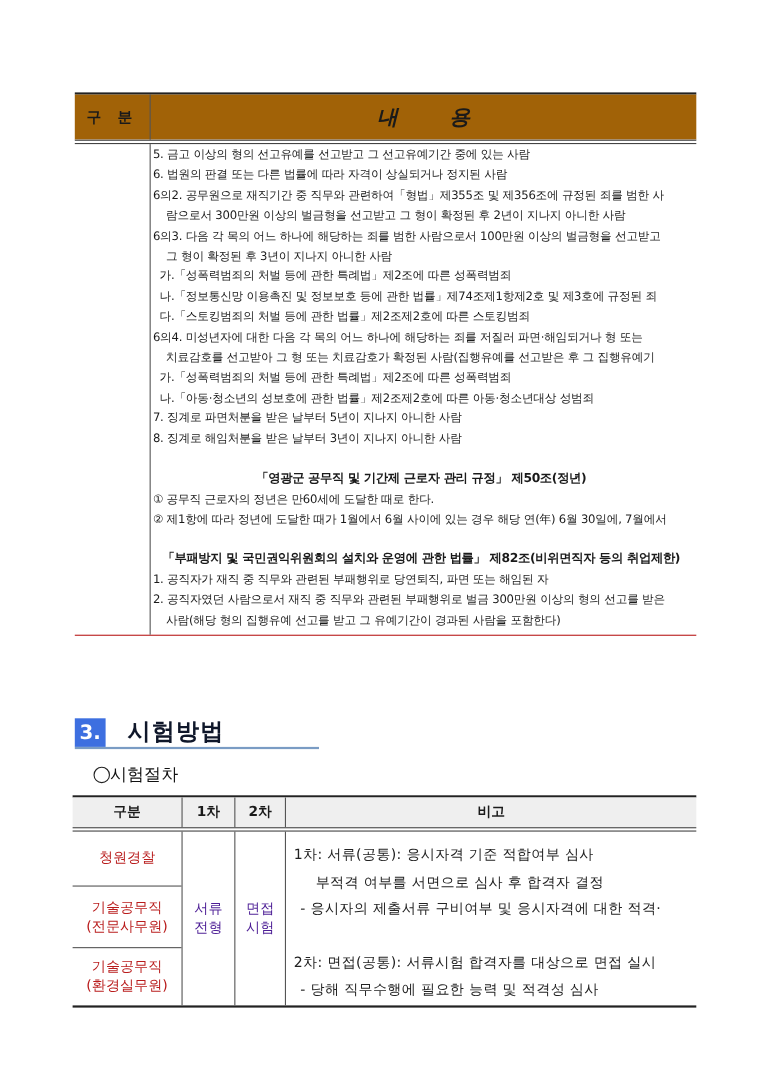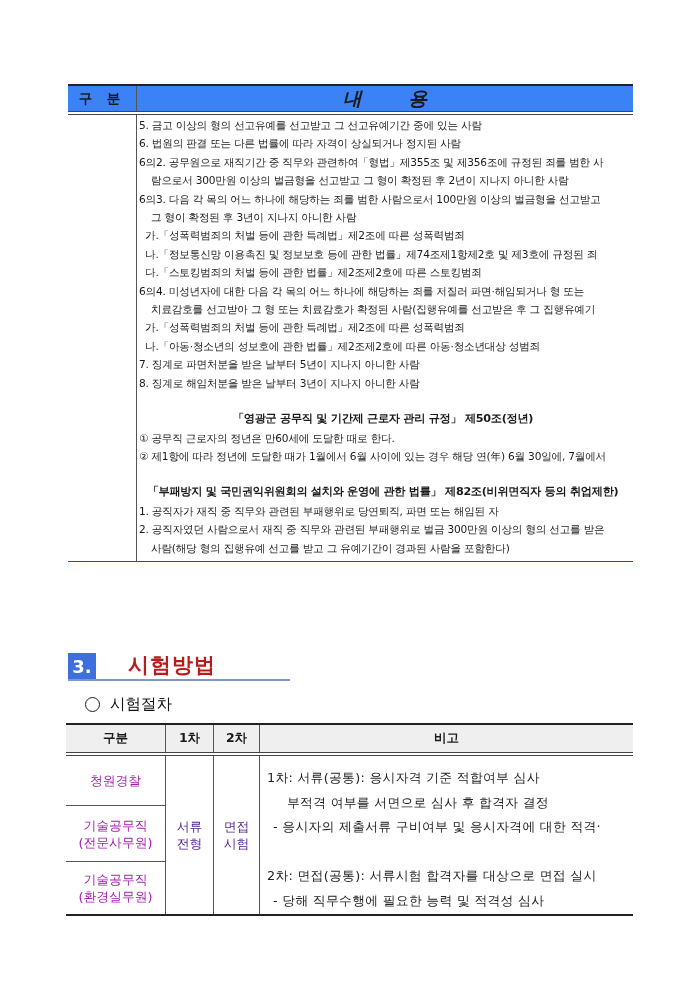--- a/index.html
+++ b/index.html
@@ -9,7 +9,7 @@
   
   .t1 { position: absolute; left: 68px; top: 84px; width: 565px; }
   .t1-top { height: 2px; background: #222; }
-  .t1-head { display: flex; height: 25px; background: #3b82f6; }
+  .t1-head { display: flex; height: 41px; background: #a16207; }
   .t1-head .c1 { width: 69px; border-right: 1px solid #555; display:flex; align-items:center; justify-content:center; font-weight: bold; font-size: 13.5px; letter-spacing: 5px; }
   .t1-head .c2 { flex: 1; display:flex; align-items:center; justify-content:center; font-weight: bold; font-size: 19px; word-spacing: 40px; font-style: italic; }
   .t1-dbl { height: 4px; border-top: 1.5px solid #444; border-bottom: 1.5px solid #444; background: #fff; }

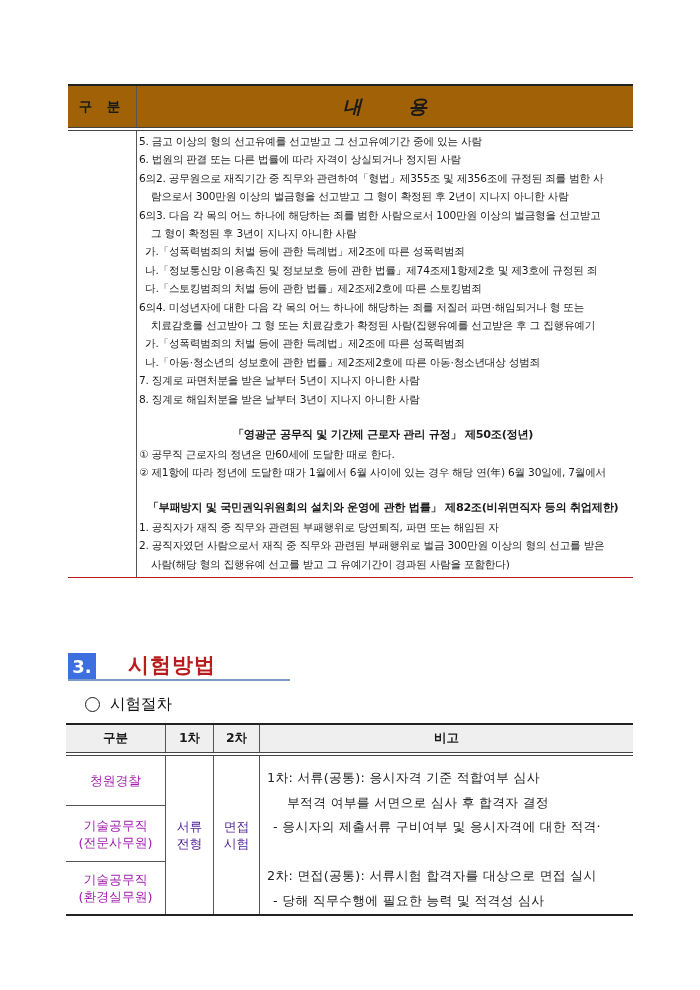--- a/index.html
+++ b/index.html
@@ -26,7 +26,7 @@
   
   .sec { position: absolute; left: 68px; top: 651px; height: 30px; width: 222px; }
   .sec-num { position: absolute; left: 0; top: 2px; width: 28px; height: 26px; background: #3d6fe0; color: #fff; font-weight: bold; font-size: 18px; display:flex; align-items:center; justify-content:center; }
-  .sec-title { position: absolute; left: 48px; top: 0; font-weight: bold; font-size: 21px; letter-spacing: 1px; color: #b91c1c; margin-left: 12px; }
+  .sec-title { position: absolute; left: 48px; top: 0; font-weight: bold; font-size: 21px; letter-spacing: 1px; color: #0f172a; }
   .sec-line { position: absolute; left: 0; top: 28px; width: 222px; height: 1.5px; background: #7a9cc4; }
 
   .sub { position: absolute; left: 85px; top: 694px; font-size: 15.5px; display:flex; align-items:center; gap: 10px; color:#111; }

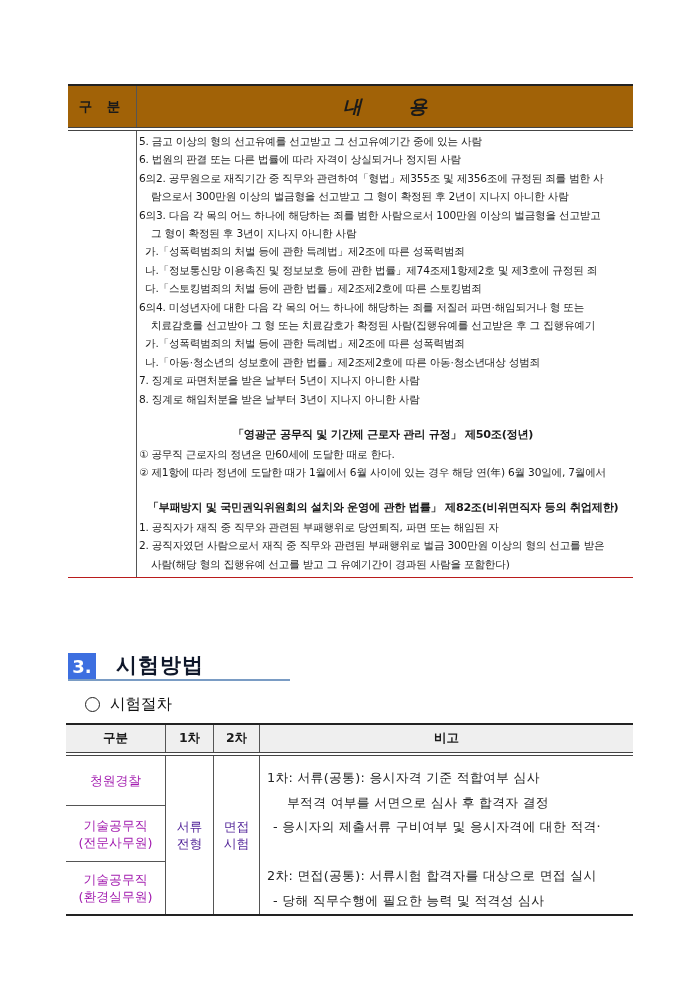--- a/index.html
+++ b/index.html
@@ -29,7 +29,7 @@
   .sec-title { position: absolute; left: 48px; top: 0; font-weight: bold; font-size: 21px; letter-spacing: 1px; color: #0f172a; }
   .sec-line { position: absolute; left: 0; top: 28px; width: 222px; height: 1.5px; background: #7a9cc4; }
 
-  .sub { position: absolute; left: 85px; top: 694px; font-size: 15.5px; display:flex; align-items:center; gap: 10px; color:#111; }
+  .sub { position: absolute; left: 85px; top: 694px; font-size: 15.5px; display:flex; align-items:center; color:#111; }
   .circle-icon { width: 15px; height: 15px; border: 1.3px solid #222; border-radius: 50%; display:inline-block; }
 
   

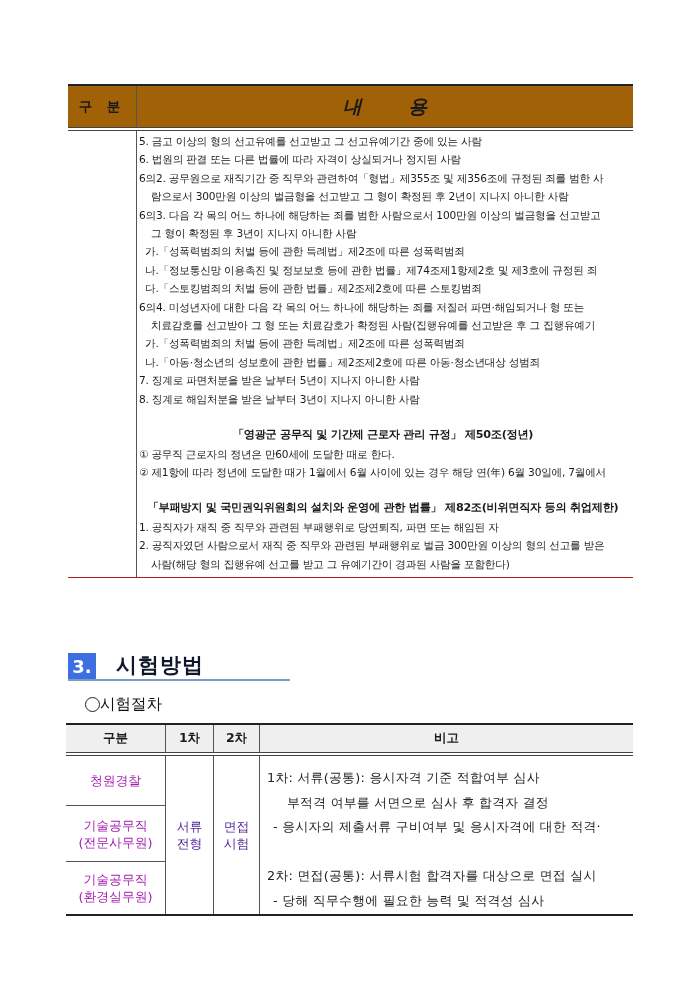--- a/index.html
+++ b/index.html
@@ -44,7 +44,7 @@
   .t2-dbl { height: 4px; border-top: 1.5px solid #444; border-bottom: 1.5px solid #444; }
   .t2-body { display: flex; height: 160px; border-bottom: 2px solid #222; }
   .t2-body .col1 { width: 100px; border-right: 1px solid #555; display:flex; flex-direction:column; }
-  .cat { display:flex; align-items:center; justify-content:center; text-align:center; font-size: 12.8px; line-height: 17px; color:#a21caf; }
+  .cat { display:flex; align-items:center; justify-content:center; text-align:center; font-size: 12.8px; line-height: 17px; color:#b91c1c; }
   .cat.r1 { height: 50px; border-bottom: 1px solid #555; }
   .cat.r2 { height: 56px; border-bottom: 1px solid #555; }
   .cat.r3 { flex: 1; }

